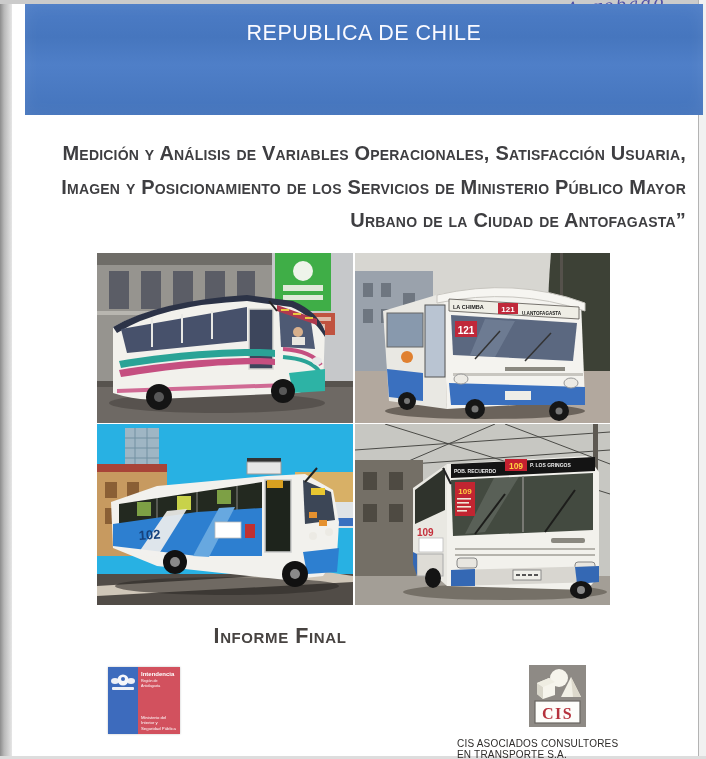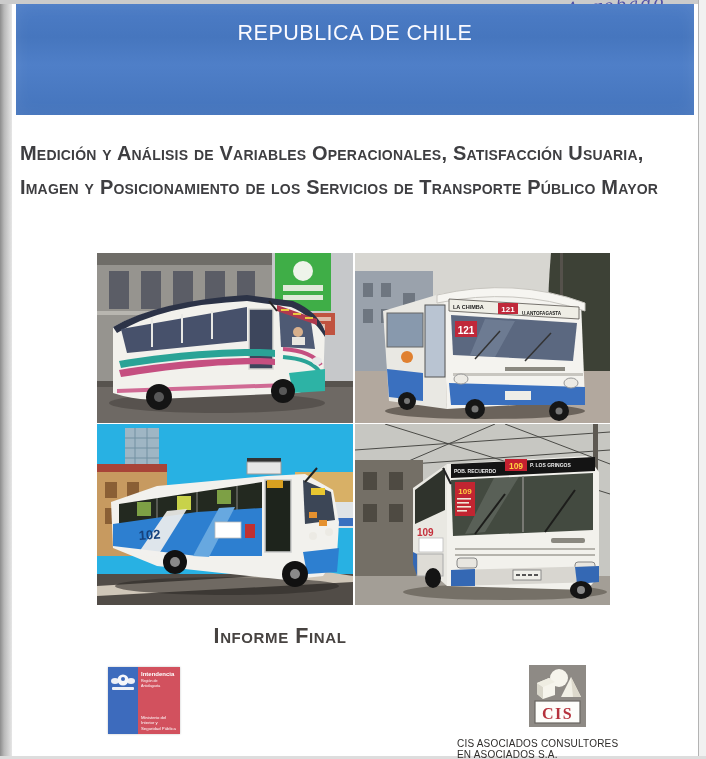--- a/index.html
+++ b/index.html
@@ -17,7 +17,7 @@
 
   
   .banner{
-    position:absolute;left:16px;top:4px;width:678px;height:111px;
+    position:absolute;left:25px;top:4px;width:678px;height:111px;
     background:linear-gradient(180deg,#4c7cc6 0%,#4676be 30%,#4f7fc8 55%,#4474bc 100%);
     box-shadow:inset 0 0 18px rgba(255,255,255,.08);
   }

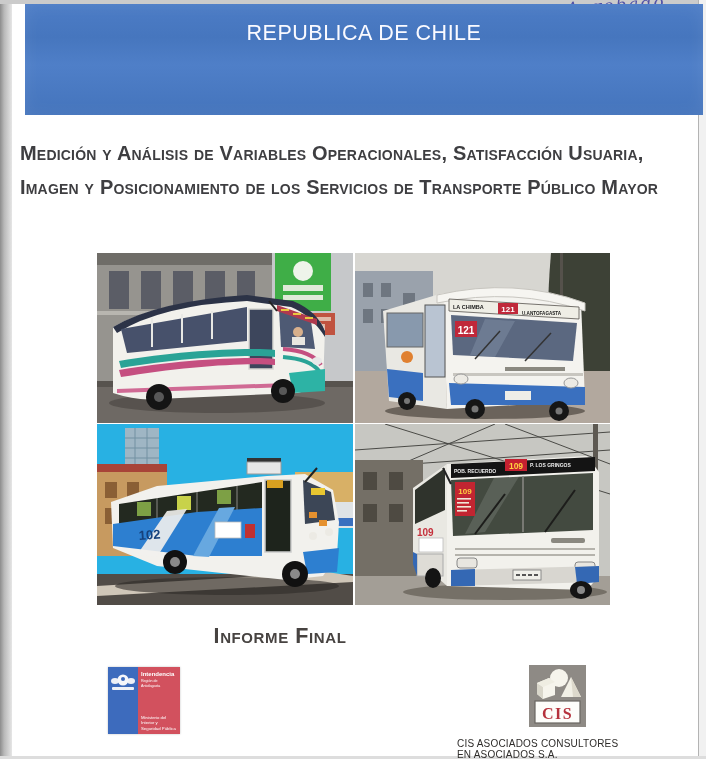--- a/index.html
+++ b/index.html
@@ -34,7 +34,7 @@
 
   
   .doc-title{
-    position:absolute;left:20px;top:137px;width:666px;text-align:left;
+    position:absolute;left:20px;top:137px;width:666px;text-align:right;
     font-variant:small-caps;font-weight:600;color:#3e3e41;
     font-size:20px;line-height:33.5px;letter-spacing:.2px;
   }

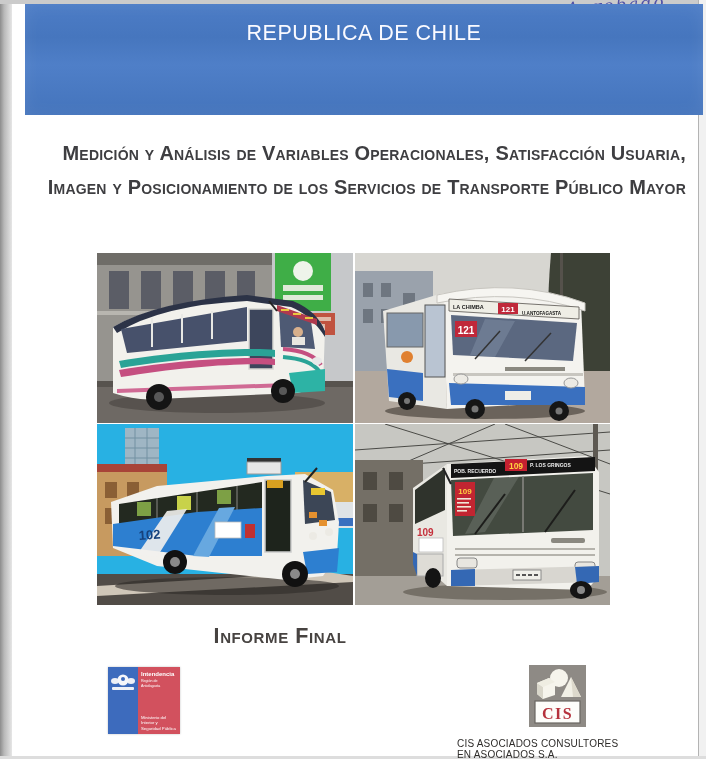--- a/index.html
+++ b/index.html
@@ -91,7 +91,7 @@
 
 <div class="doc-title">
   <div>Medición y Análisis de Variables Operacionales, Satisfacción Usuaria,</div>
-  <div>Imagen y Posicionamiento de los Servicios de Transporte Público Mayor</div>
+  <div>Imagen y Posicionamiento de los Servicios de Ministerio Público Mayor</div>
 </div>
 
 <div class="photo-grid">

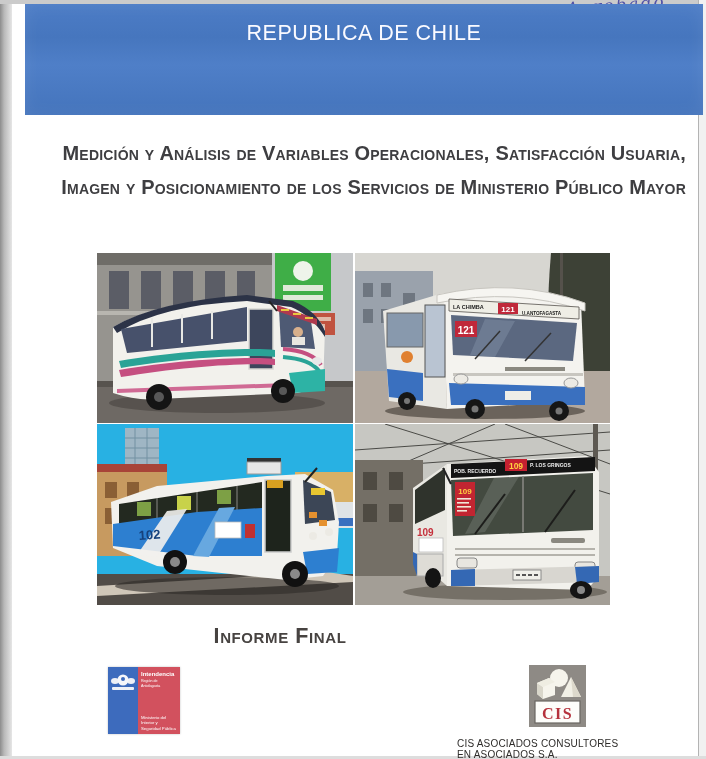--- a/index.html
+++ b/index.html
@@ -92,6 +92,7 @@
 <div class="doc-title">
   <div>Medición y Análisis de Variables Operacionales, Satisfacción Usuaria,</div>
   <div>Imagen y Posicionamiento de los Servicios de Ministerio Público Mayor</div>
+  <div>Urbano de la Ciudad de Antofagasta”</div>
 </div>
 
 <div class="photo-grid">

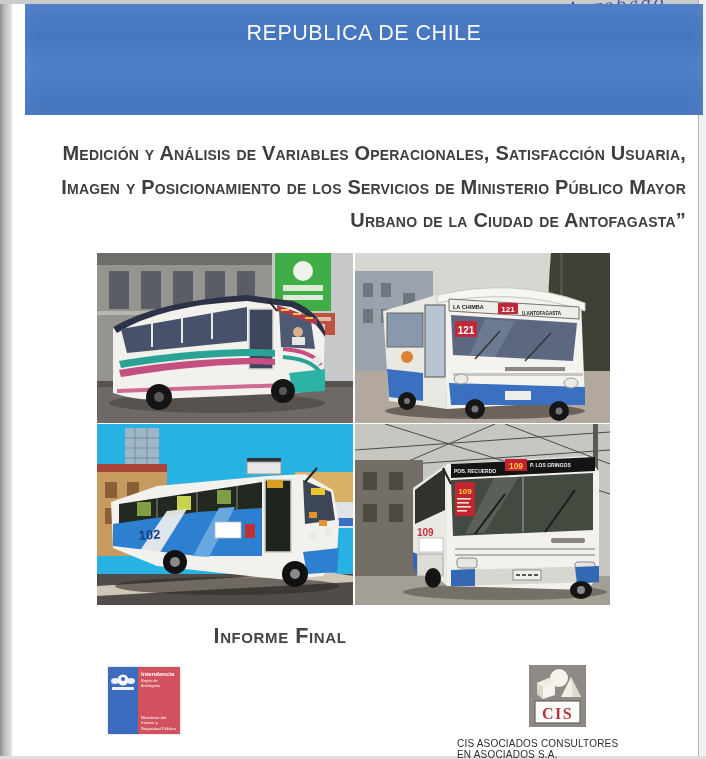--- a/index.html
+++ b/index.html
@@ -374,7 +374,7 @@
 
 <div class="cis-caption">
   <div>CIS ASOCIADOS CONSULTORES</div>
-  <div>EN ASOCIADOS S.A.</div>
+  <div>EN TRANSPORTE S.A.</div>
 </div>
 
 </body></html>

